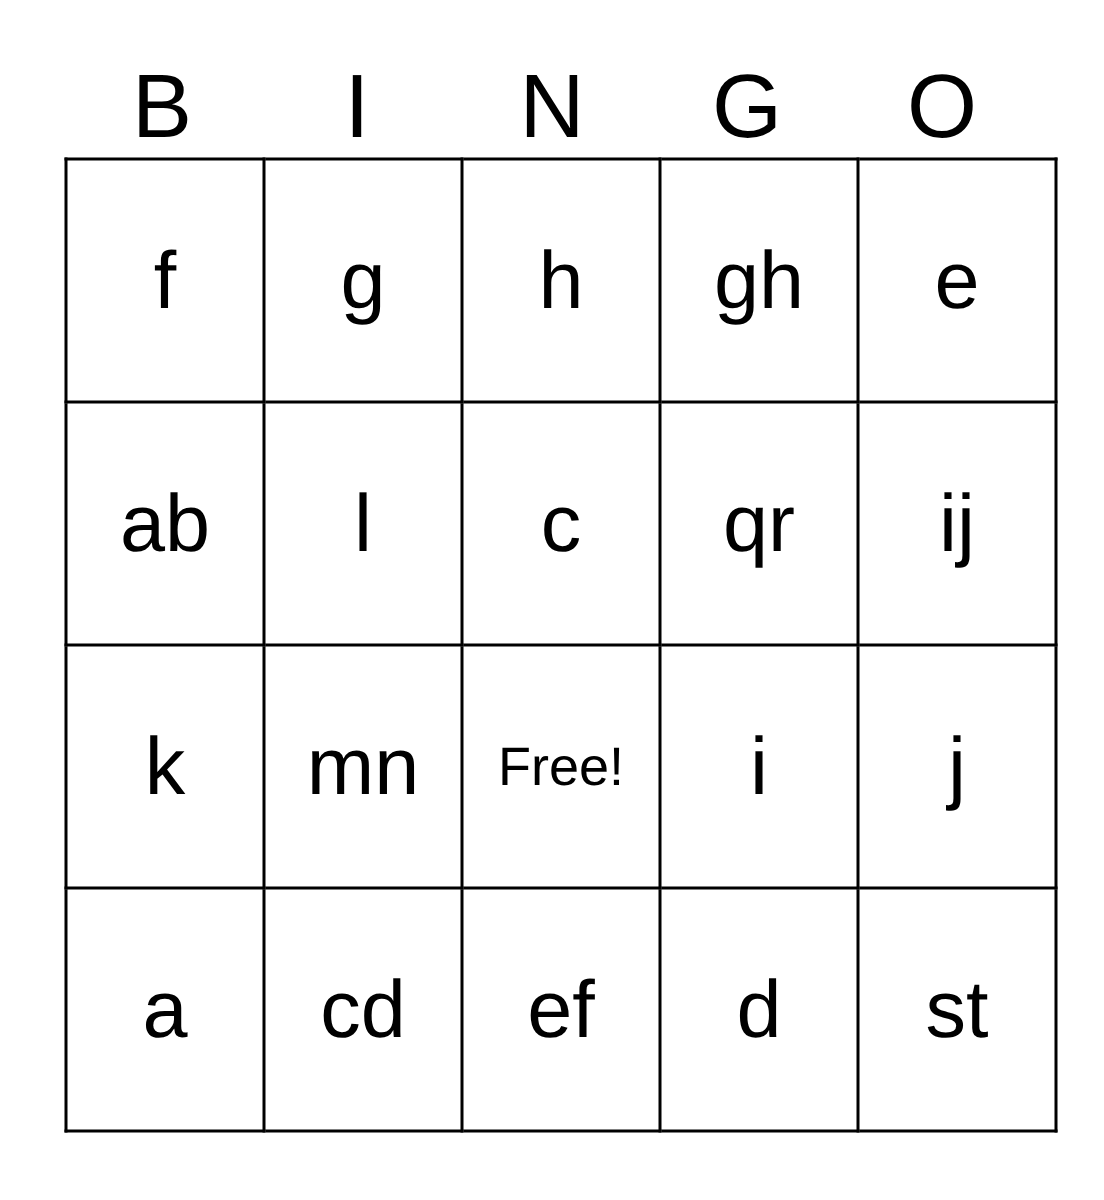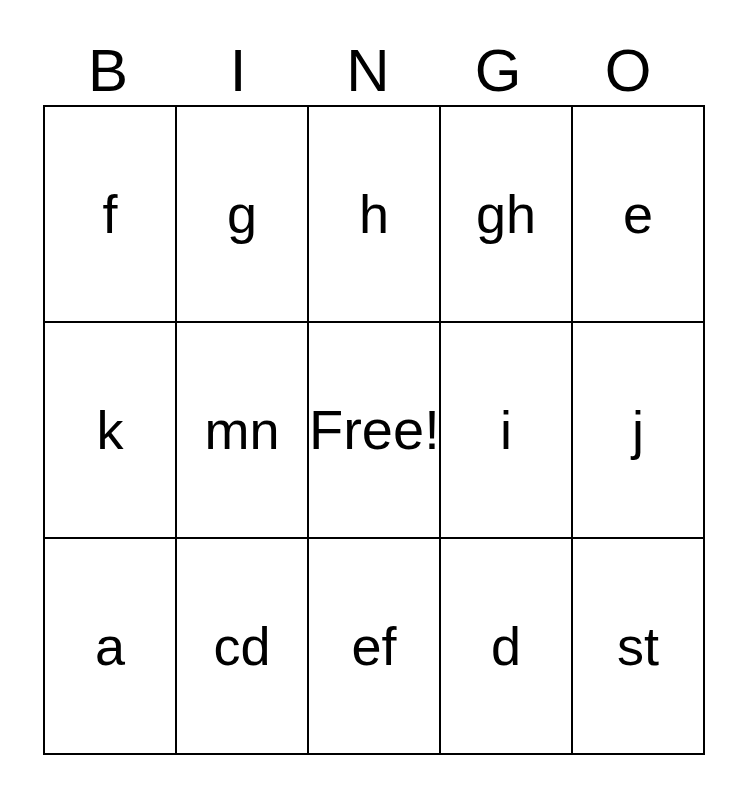--- a/index.html
+++ b/index.html
@@ -90,6 +90,13 @@
         <td class="cell">e</td>
       </tr>
       <tr>
+        <td class="cell">ab</td>
+        <td class="cell">l</td>
+        <td class="cell">c</td>
+        <td class="cell">qr</td>
+        <td class="cell">ij</td>
+      </tr>
+      <tr>
         <td class="cell">k</td>
         <td class="cell">mn</td>
         <td class="cell free">Free!</td>

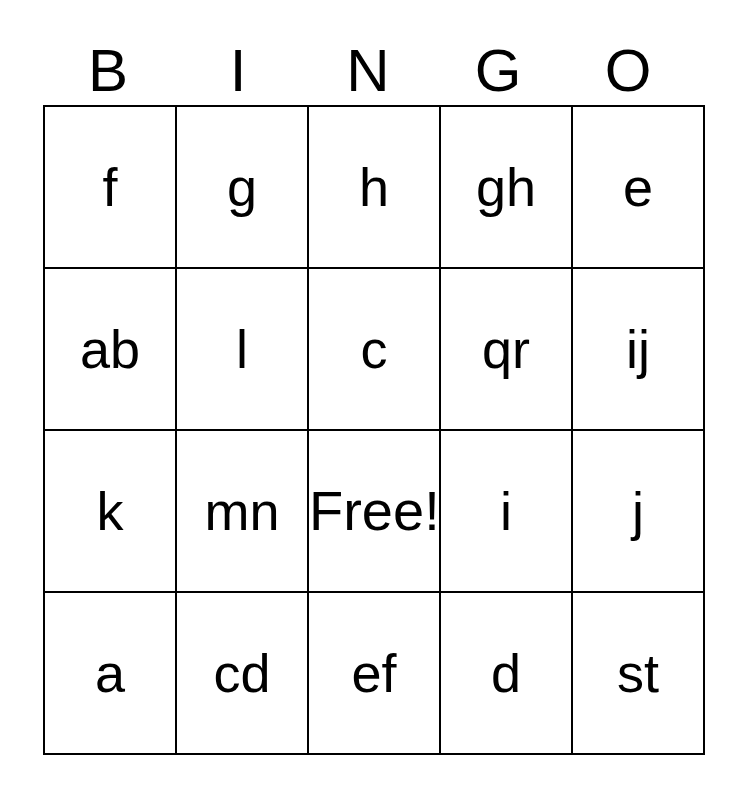--- a/index.html
+++ b/index.html
@@ -64,7 +64,7 @@
     padding: 0;
   }
   td.cell.free {
-    font-size: 56px;
+    font-size: 36px;
   }
 </style>
 </head>

